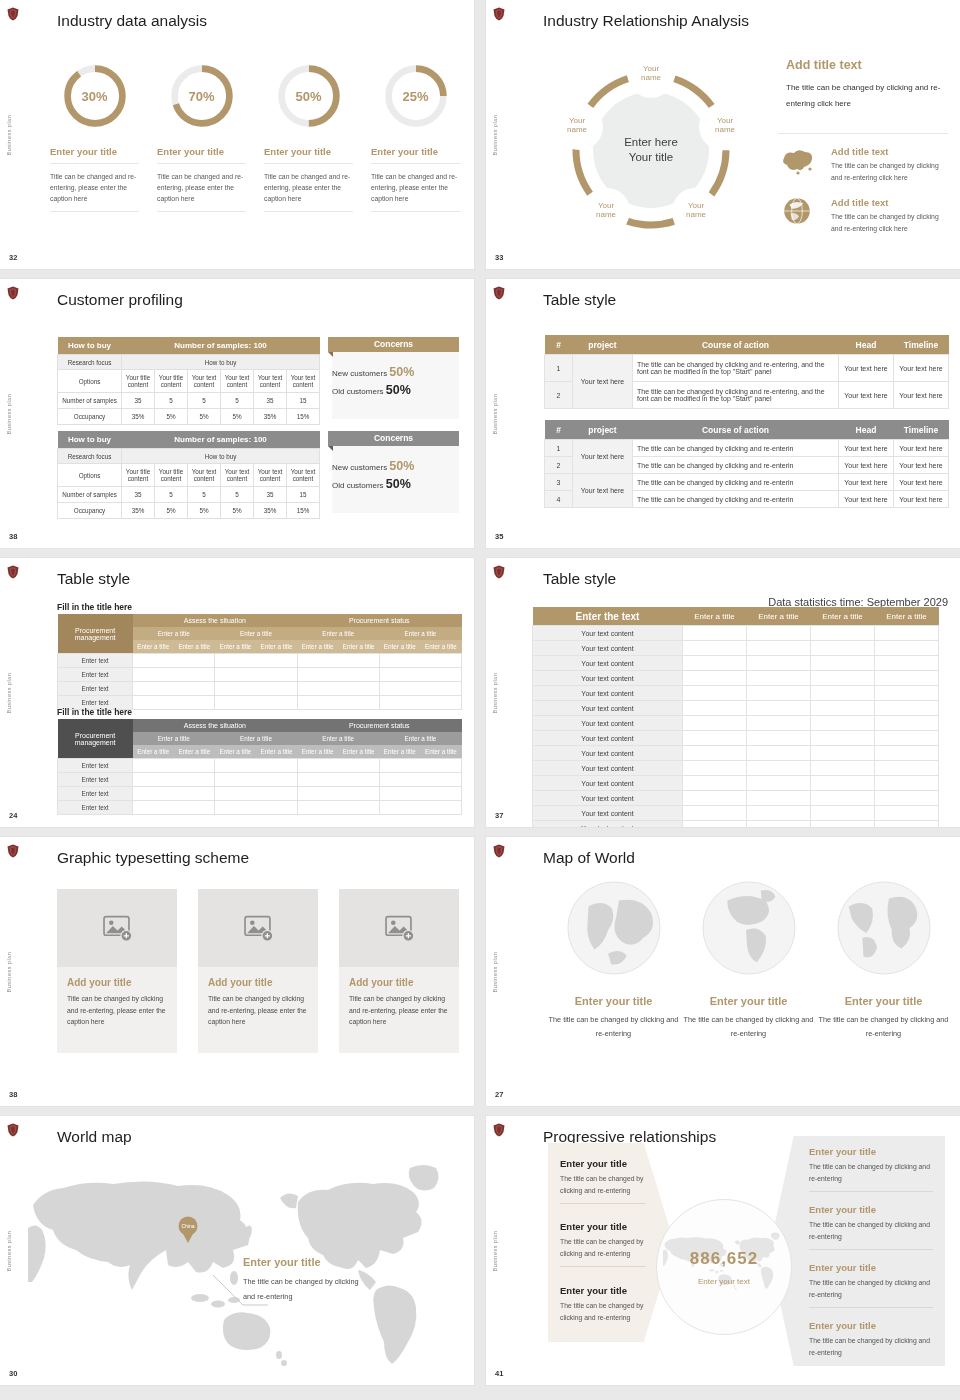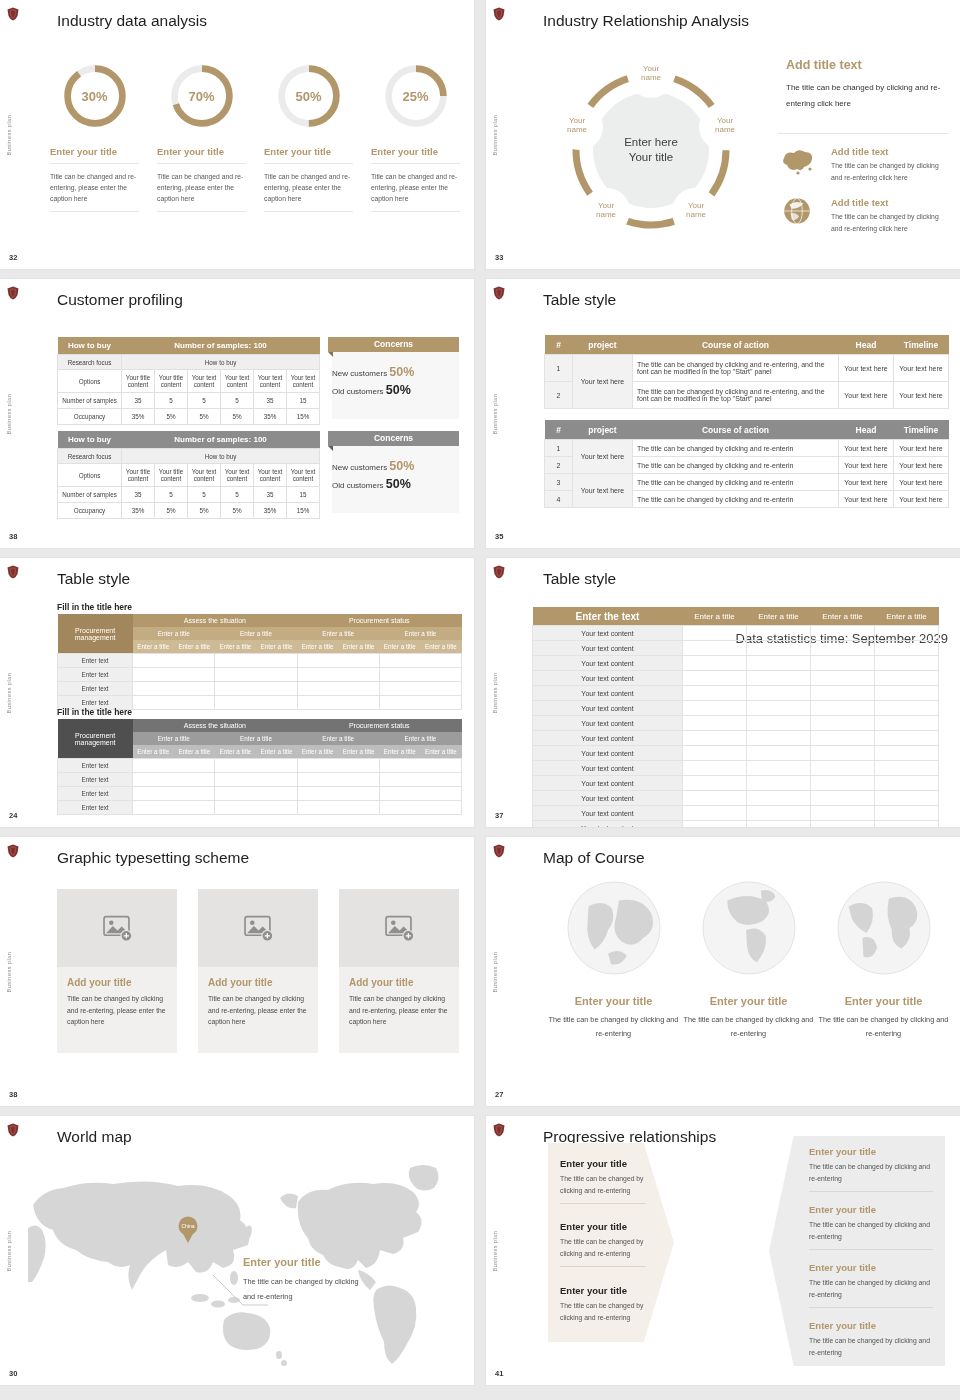--- a/index.html
+++ b/index.html
@@ -75,7 +75,7 @@
   .t36.gry .g3{background:#bdbdbd;}
   .t36 td.rl{background:#efefef;}
   
-  .note{position:absolute;right:12px;top:38px;font-size:13px;color:#404040;margin-top:35px;}
+  .note{position:absolute;right:12px;top:38px;font-size:11px;color:#404040;}
   .t37{position:absolute;left:46px;top:49px;width:405px;font-size:7px;color:#404040;}
   .t37 th{background:#b2976b;color:#fff;height:16px;font-size:8px;font-weight:normal;}
   .t37 th.main{font-size:10px;font-weight:bold;}

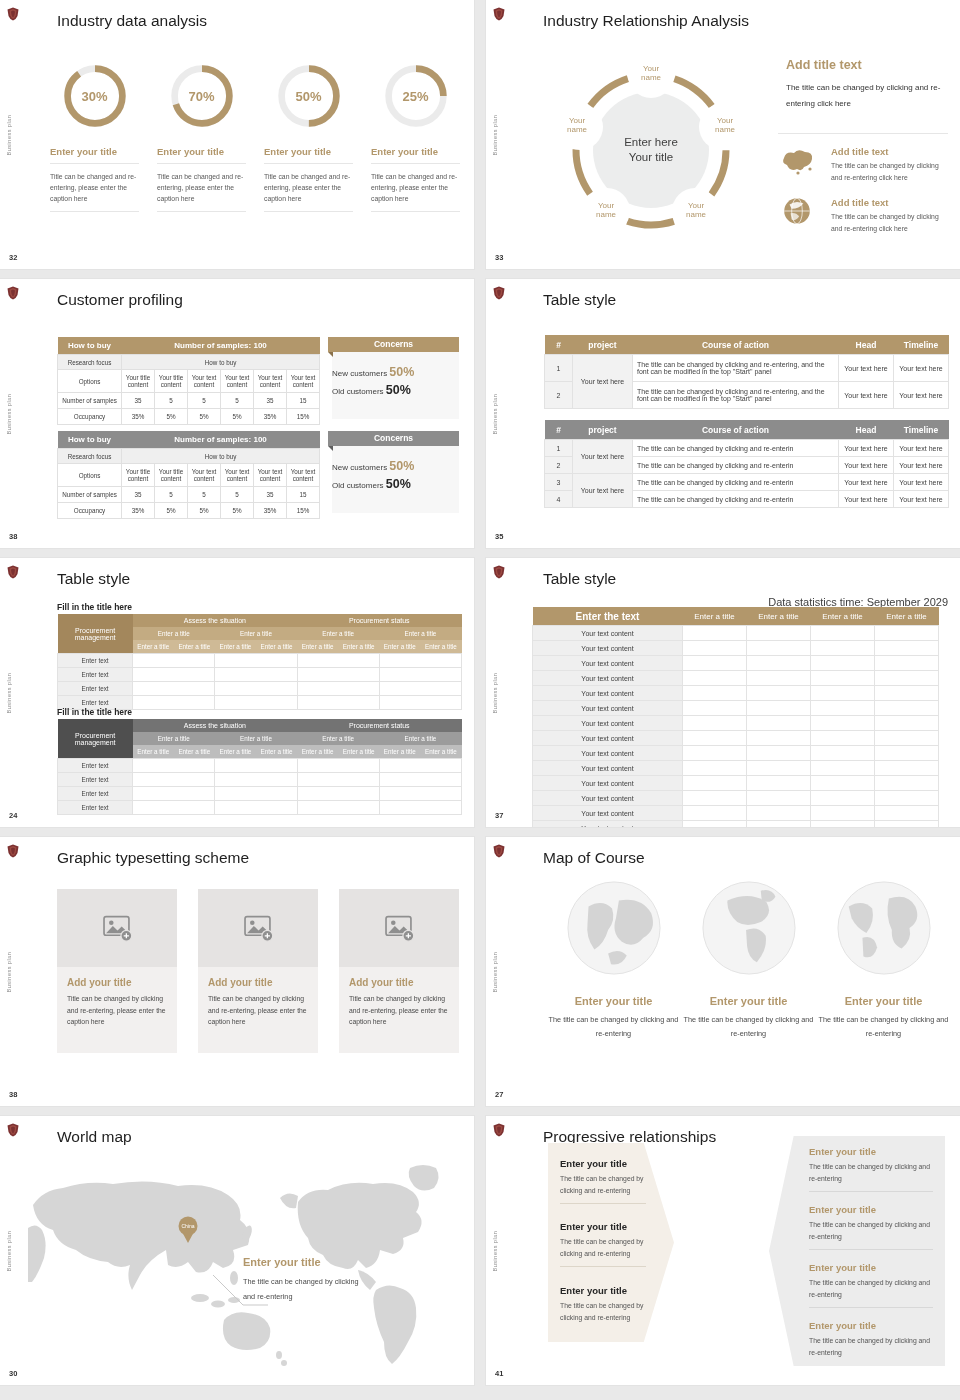--- a/index.html
+++ b/index.html
@@ -770,7 +770,7 @@
         <use href="#crest"></use>
       </svg>
     <div class="vlabel">Business plan</div>
-    <div class="stitle">Map of Course</div>
+    <div class="stitle">Map of World</div>
     <div class="globe-col" style="left:60px;">
       <svg width="98" height="98" viewBox="0 0 100 100">
         <defs>

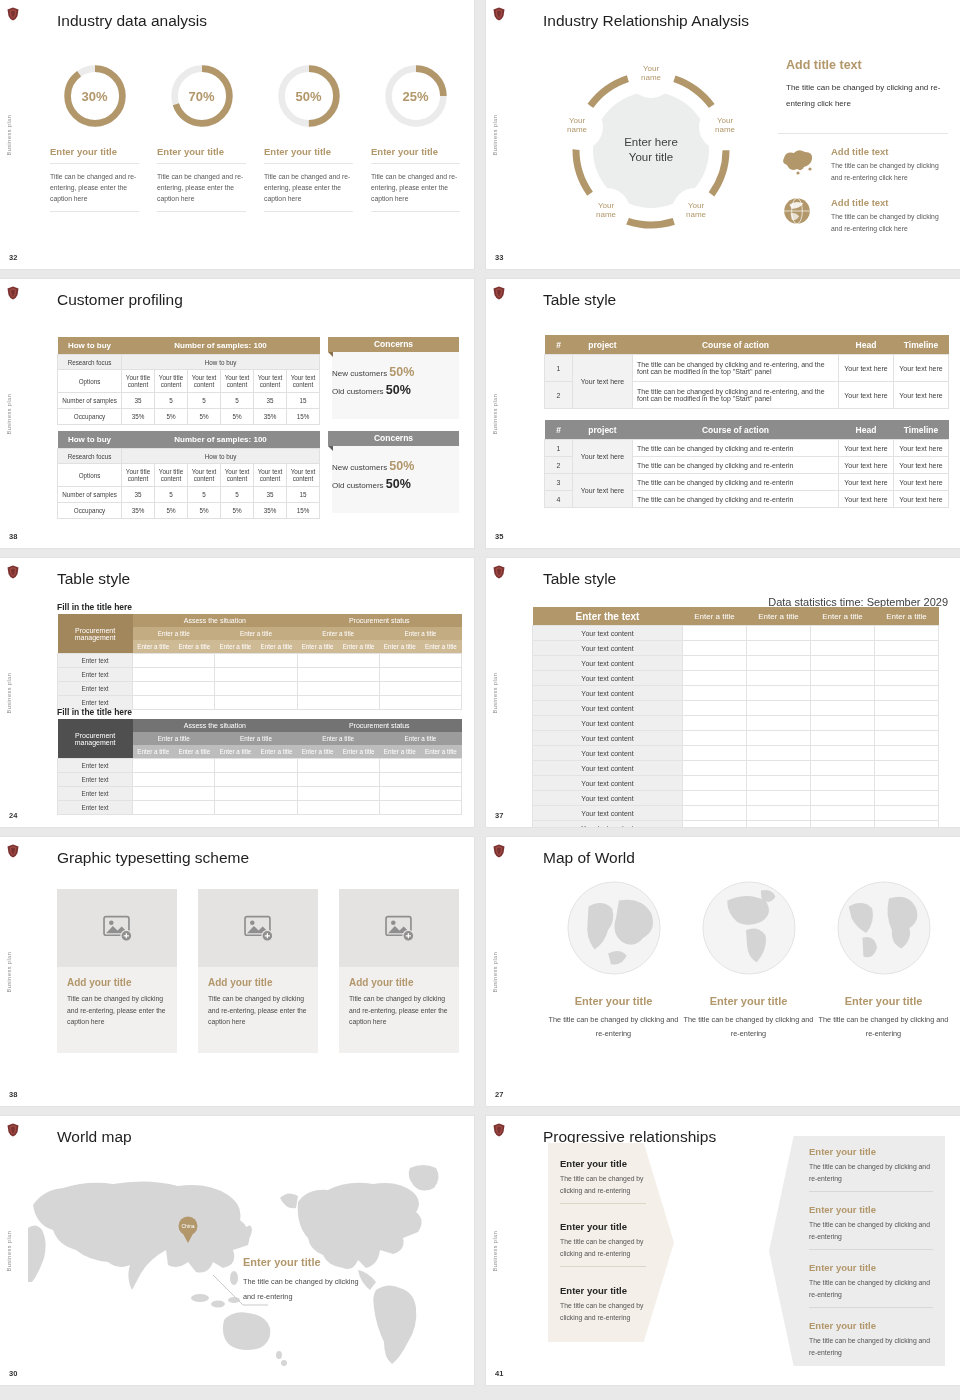--- a/index.html
+++ b/index.html
@@ -892,6 +892,15 @@
         <div class="blk-cap">The title can be changed by clicking and re-entering</div>
       </div>
     </div>
+    <div class="circle41">
+      <svg class="mini-map" width="122" height="63" viewBox="0 0 430 220">
+        <g fill="#dcdcdc">
+            <use href="#worldmap"></use>
+          </g>
+      </svg>
+      <div class="stat-num">886,652</div>
+      <div class="stat-lbl">Enter your text</div>
+    </div>
     <div class="pnum">41</div>
   </div>
 

